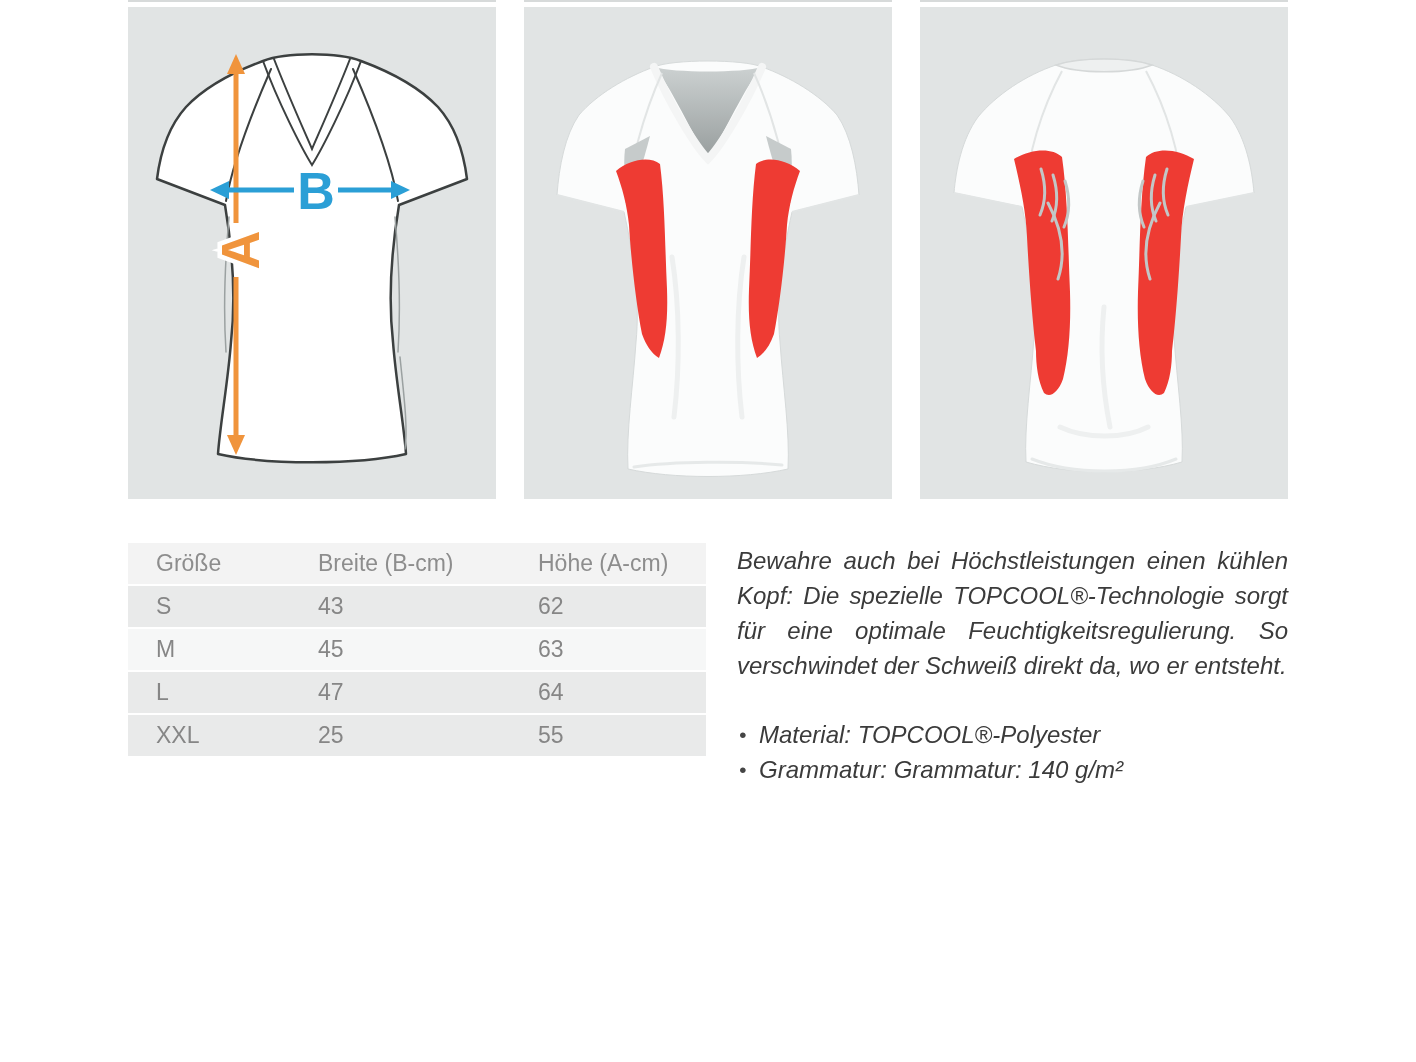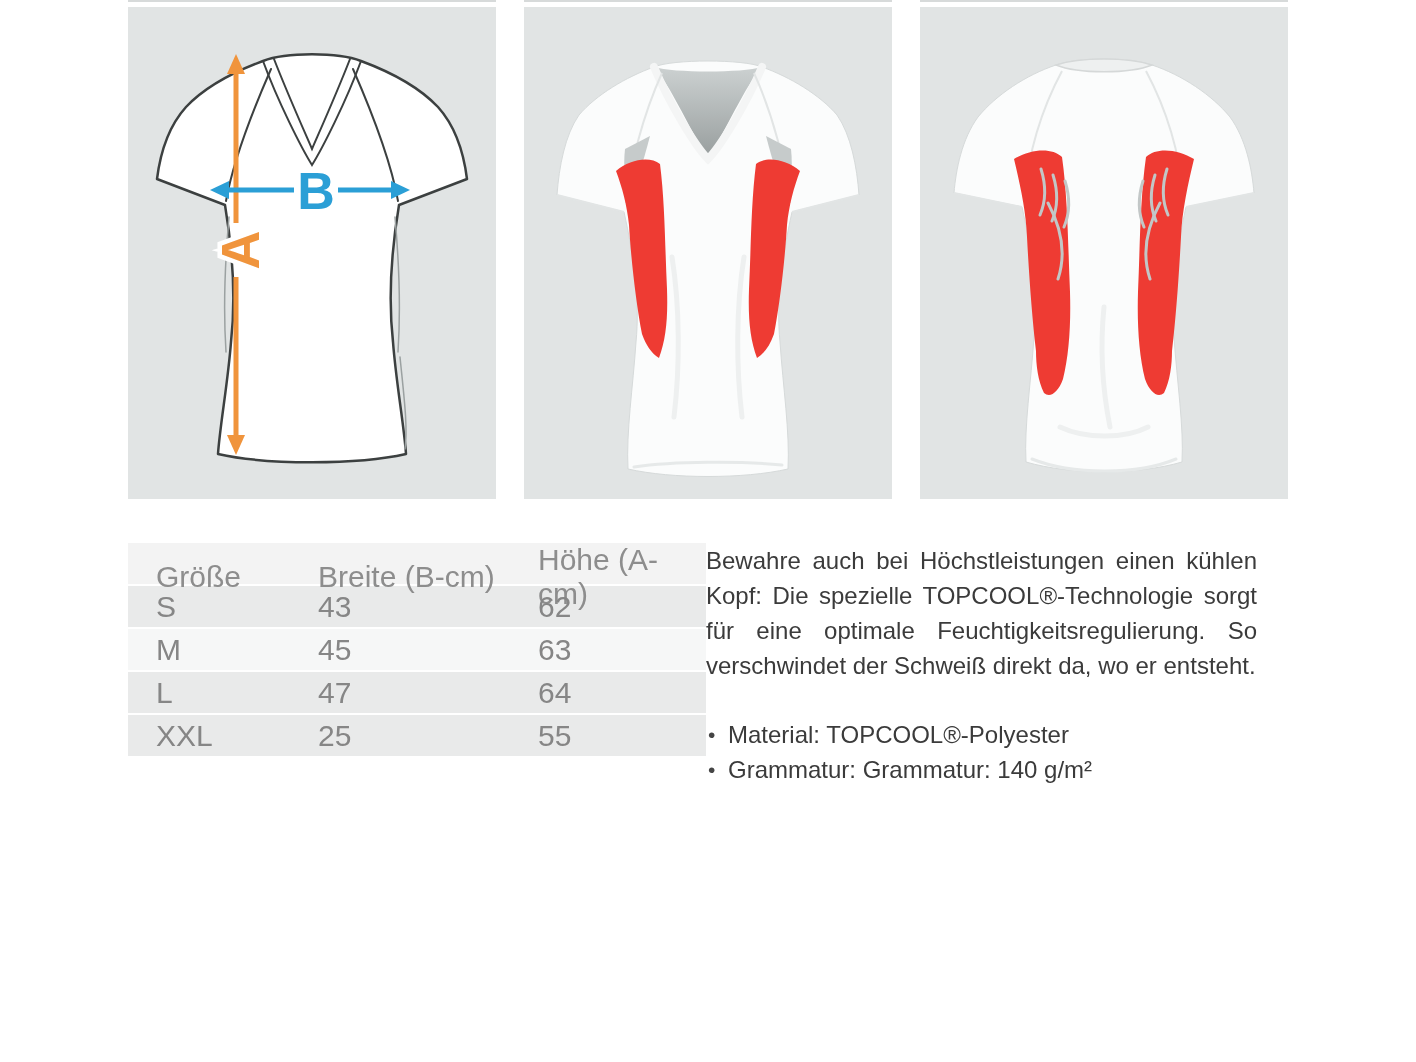--- a/index.html
+++ b/index.html
@@ -55,7 +55,7 @@
   .col-left{width:578px;}
   .col-right{width:551px;}
 
-  .size-table{width:578px;font-size:30px;color:var(--table-text);}
+  .size-table{width:578px;font-size:23px;color:var(--table-text);}
   .t-row{display:grid;grid-template-columns:162px 220px 196px;height:43px;align-items:center;border-bottom:2px solid #ffffff;}
   .t-row > div{padding-left:28px;}
   .t-head{background:var(--table-header-bg);color:#8d8d8d;}

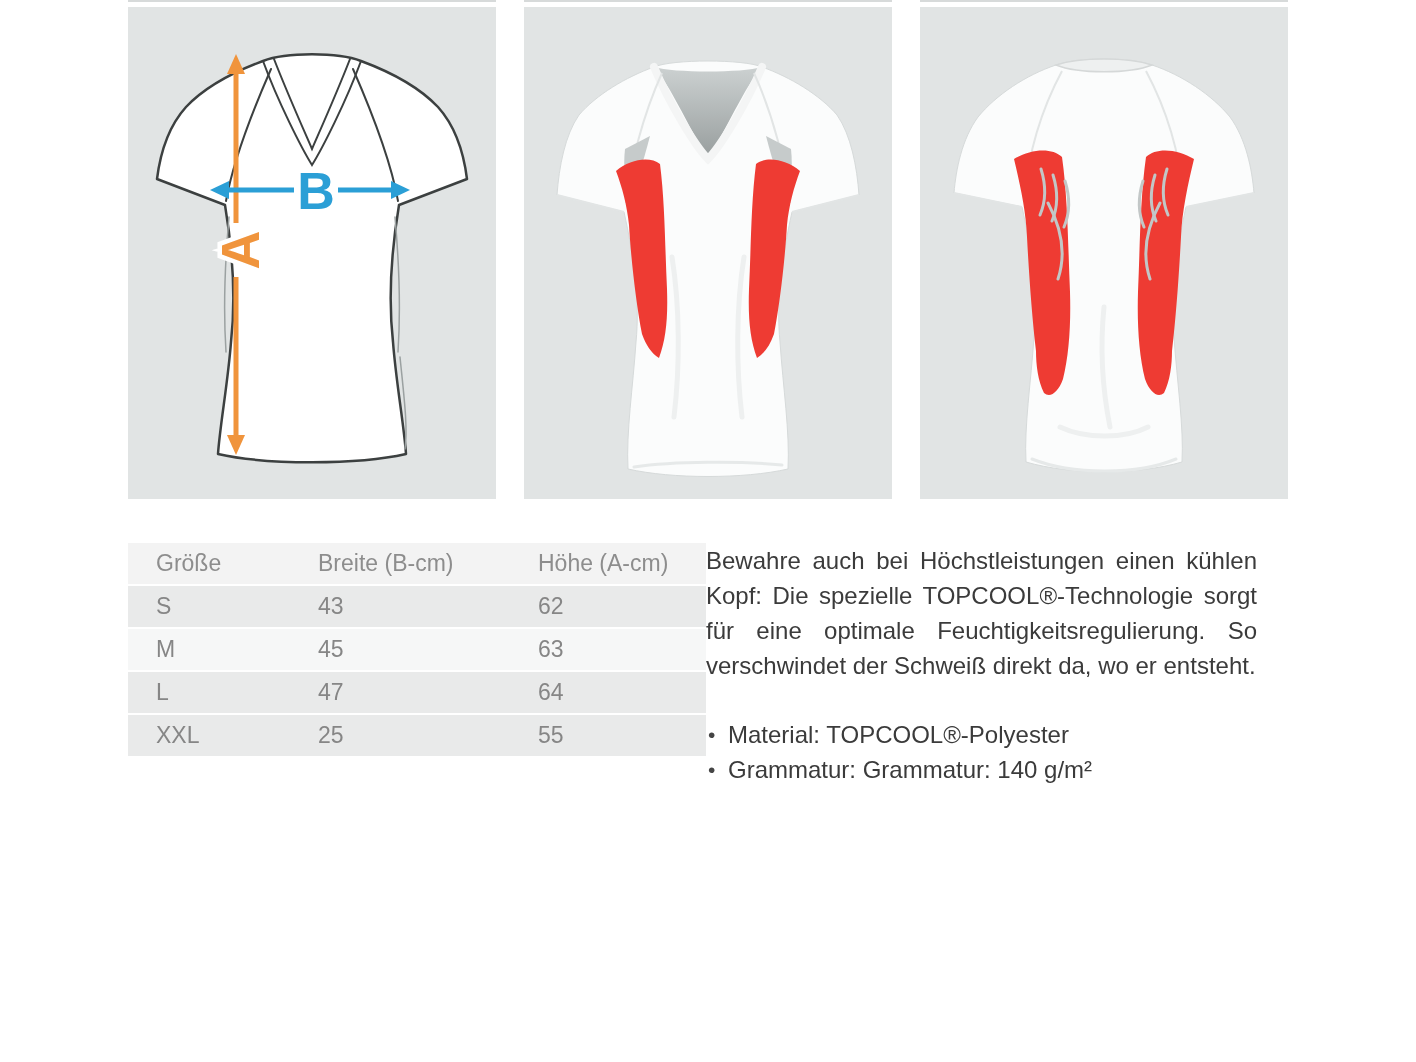--- a/index.html
+++ b/index.html
@@ -53,7 +53,7 @@
   
   .two-col{display:flex;margin-top:44px;}
   .col-left{width:578px;}
-  .col-right{width:551px;}
+  .col-right{width:551px;margin-left:31px;font-style:italic;}
 
   .size-table{width:578px;font-size:23px;color:var(--table-text);}
   .t-row{display:grid;grid-template-columns:162px 220px 196px;height:43px;align-items:center;border-bottom:2px solid #ffffff;}

